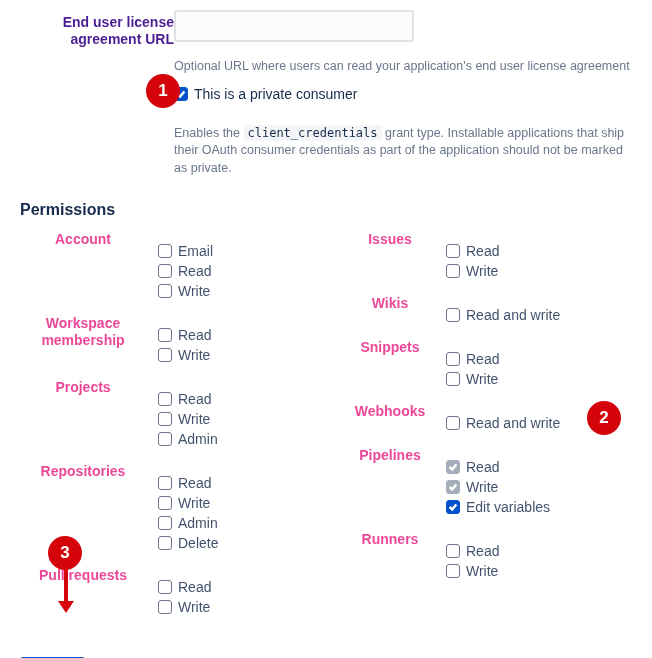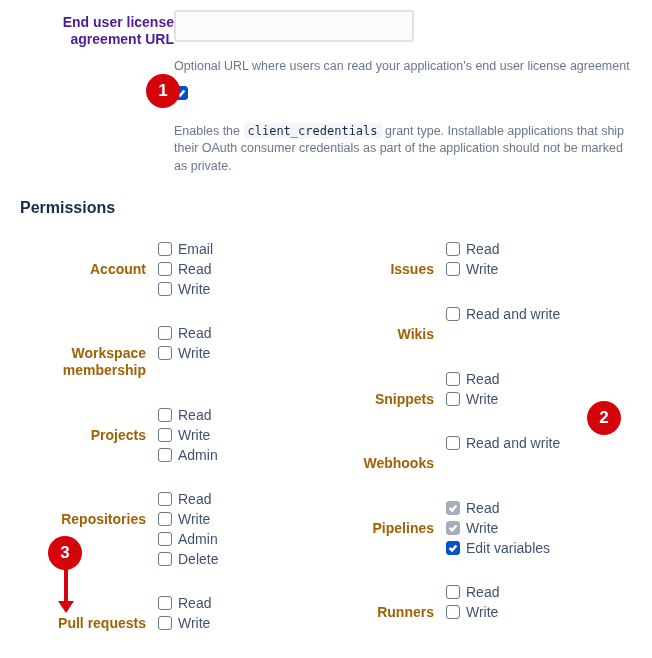--- a/index.html
+++ b/index.html
@@ -187,6 +187,7 @@
               <polyline points="2,6 5,9 10,3"></polyline>
             </svg>
       </span>
+      <span class="opt-label" style="color:#172B4D;">This is a private consumer</span>
     </div>
     <div class="helper" style="margin-top:23px;">
       <span>Enables the </span><code class="inline">client_credentials</code><span> grant type. Installable applications that ship their OAuth consumer credentials as part of the application should not be marked as private.</span>

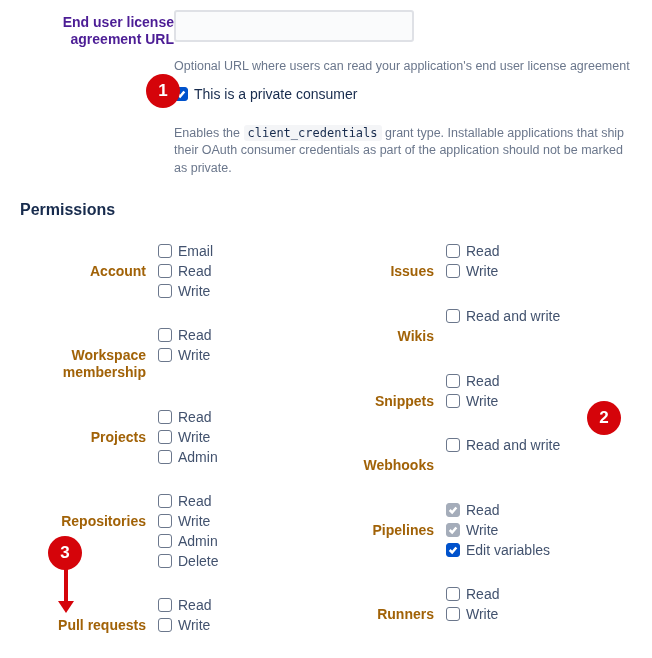--- a/index.html
+++ b/index.html
@@ -108,13 +108,12 @@
   }
   .perm-grp-label {
     width: 138px;
-    text-align: right;
+    text-align: center;
     font-weight: 600;
-    color: #a16207;
+    color: #ec4899;
     padding-right: 12px;
     padding-top: 2px;
     line-height: 1.2;
-    margin-top: 32px;
   }
   .perm-grp-opts {
     flex: 1;

